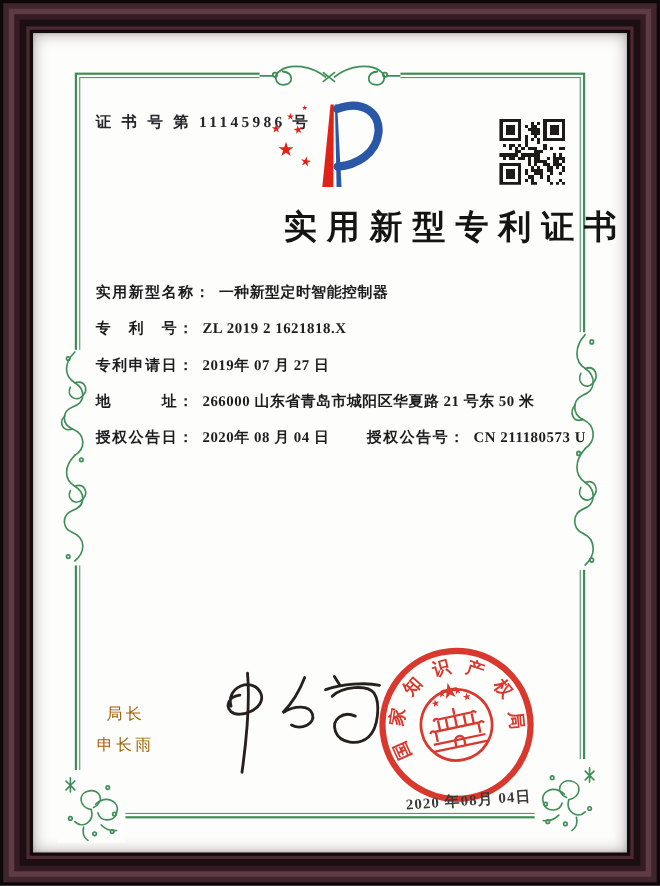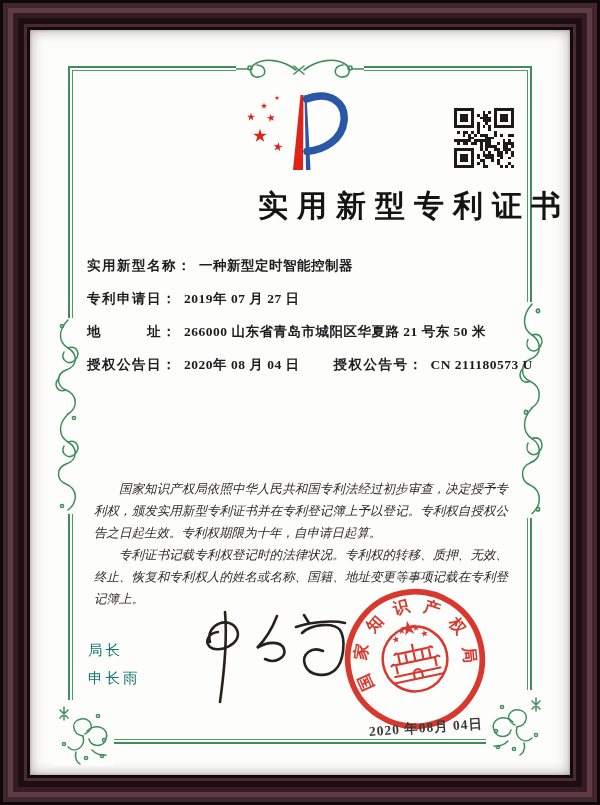--- a/index.html
+++ b/index.html
@@ -133,6 +133,7 @@
       </svg>
     </div>
 
+    <div class="certno">证 书 号 第 11145986 号</div>
 
     <div class="logo">
       <svg viewBox="0 0 115 85">

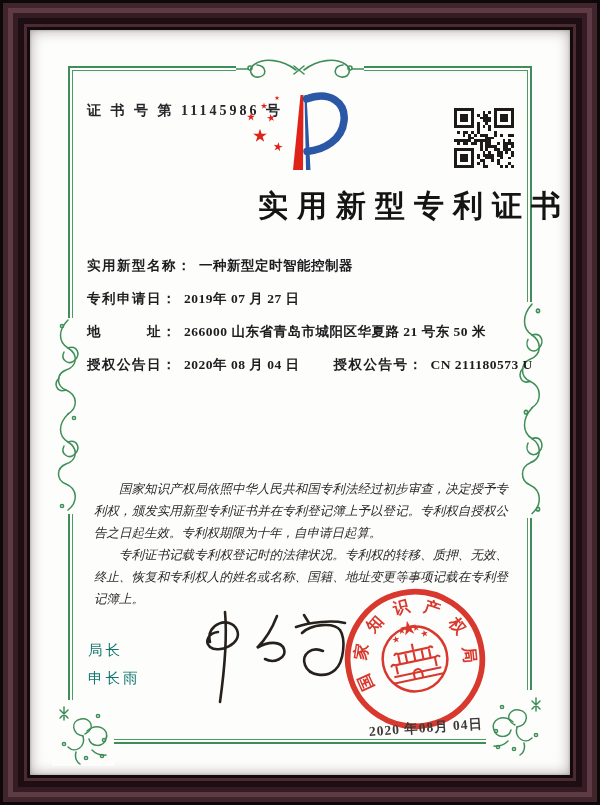--- a/index.html
+++ b/index.html
@@ -292,6 +292,9 @@
         <span class="flabel">实用新型名称：</span><span class="fvalue">一种新型定时智能控制器</span>
       </div>
       <div class="frow">
+        <span class="flabel">专　利　号：</span><span class="fvalue">ZL 2019 2 1621818.X</span>
+      </div>
+      <div class="frow">
         <span class="flabel">专利申请日：</span><span class="fvalue">2019年 07 月 27 日</span>
       </div>
       <div class="frow">

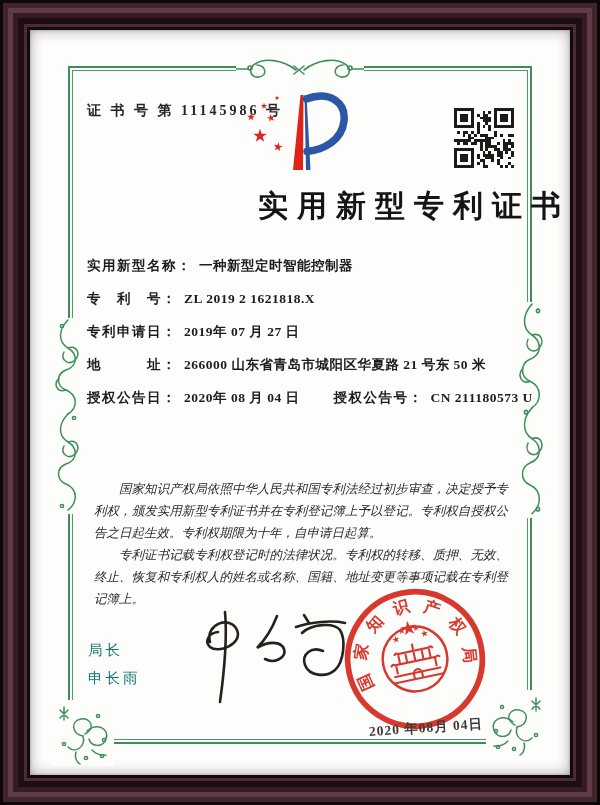--- a/index.html
+++ b/index.html
@@ -305,10 +305,6 @@
       </div>
     </div>
 
-    <div class="bodytext">
-      <p>国家知识产权局依照中华人民共和国专利法经过初步审查，决定授予专利权，颁发实用新型专利证书并在专利登记簿上予以登记。专利权自授权公告之日起生效。专利权期限为十年，自申请日起算。</p>
-      <p>专利证书记载专利权登记时的法律状况。专利权的转移、质押、无效、终止、恢复和专利权人的姓名或名称、国籍、地址变更等事项记载在专利登记簿上。</p>
-    </div>
 
     <div class="signer">
       <div>局长</div>

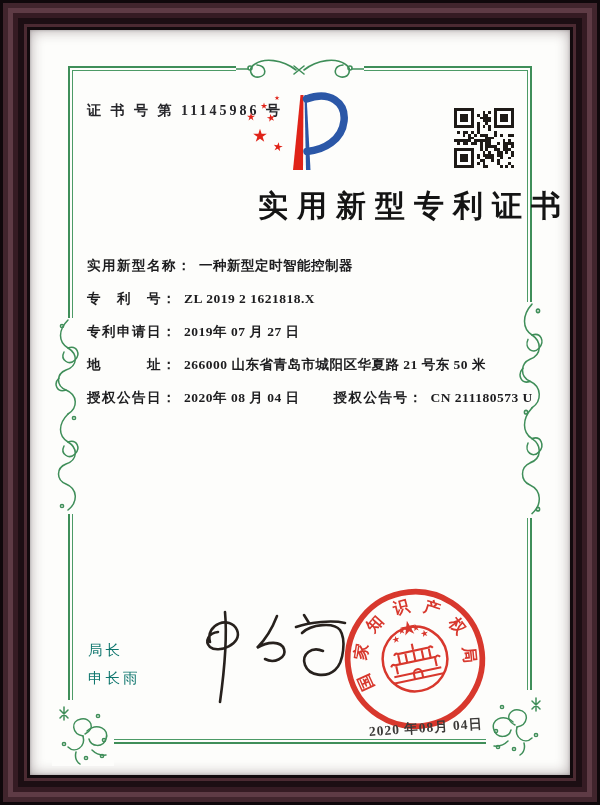--- a/index.html
+++ b/index.html
@@ -39,7 +39,7 @@
             color:#2c2a28;text-align:justify;font-style:italic;font-weight:500;}
   .bodytext p{margin:0;text-indent:2em;}
   .signer{position:absolute;left:58px;top:606px;font-family:"Liberation Sans", sans-serif;
-          font-size:14.5px;color:#0f766e;line-height:28px;letter-spacing:3px;font-weight:500;}
+          font-size:14.5px;color:#a16207;line-height:28px;letter-spacing:3px;font-weight:500;text-align:center;}
   .signature{position:absolute;left:152px;top:576px;width:178px;height:104px;}
   .seal{position:absolute;left:312px;top:556px;width:146px;height:146px;transform:rotate(-12deg);
         opacity:.93;mix-blend-mode:multiply;}

